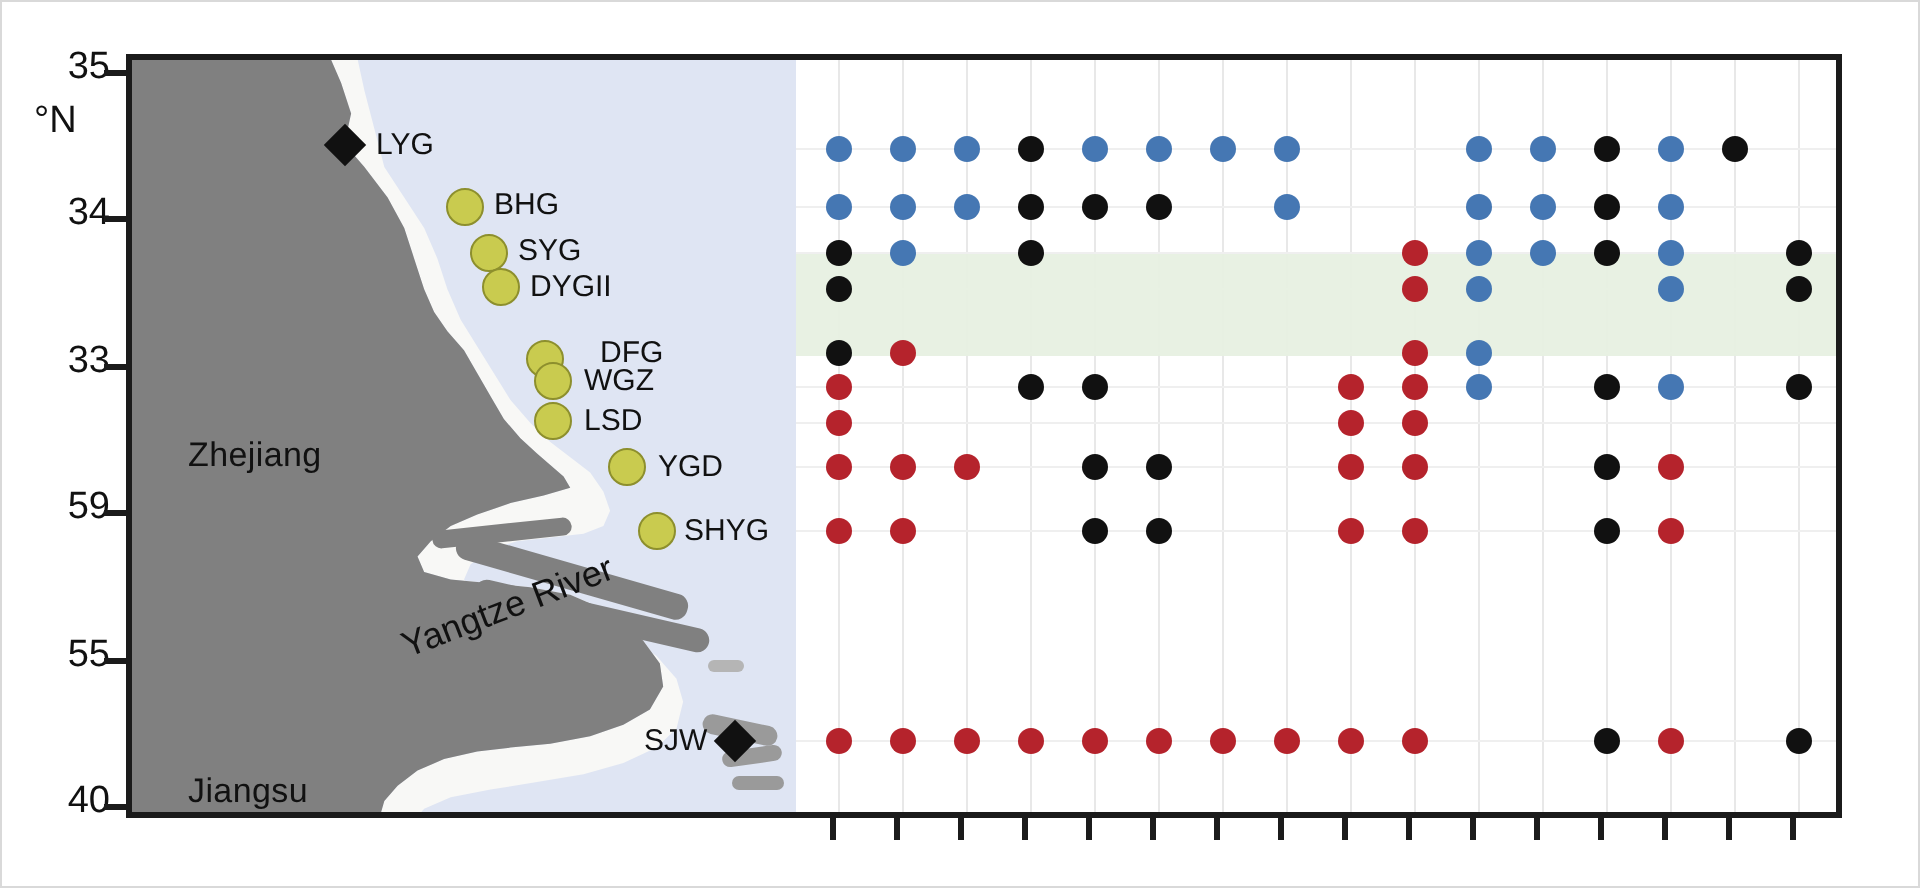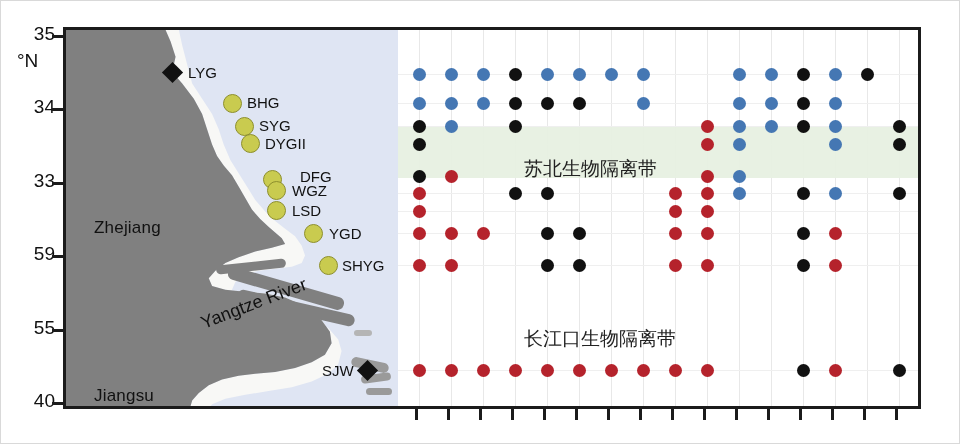--- a/index.html
+++ b/index.html
@@ -323,7 +323,6 @@
           <div class="dot d-red" style="left: 437px; top: 340px;"></div>
           <div class="dot d-black" style="left: 501px; top: 340px;"></div>
         </div>
-      <div class="band-label" id="band-label-0" style="left: 126px; top: 126px;">苏北生物隔离带</div>
       <div class="band-label" id="band-label-1" style="left: 126px; top: 296px;">长江口生物隔离带</div>
     </div>
 

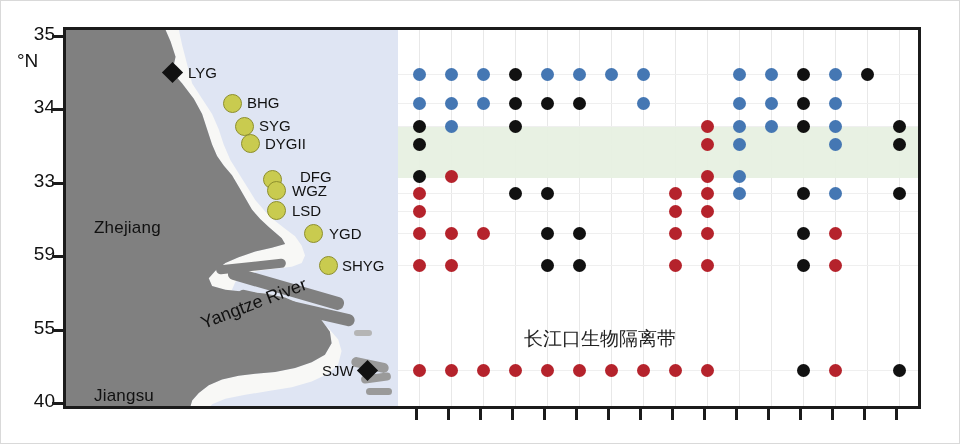--- a/index.html
+++ b/index.html
@@ -323,7 +323,6 @@
           <div class="dot d-red" style="left: 437px; top: 340px;"></div>
           <div class="dot d-black" style="left: 501px; top: 340px;"></div>
         </div>
-      <div class="band-label" id="band-label-1" style="left: 126px; top: 296px;">长江口生物隔离带</div>
     </div>
 
   </div>

